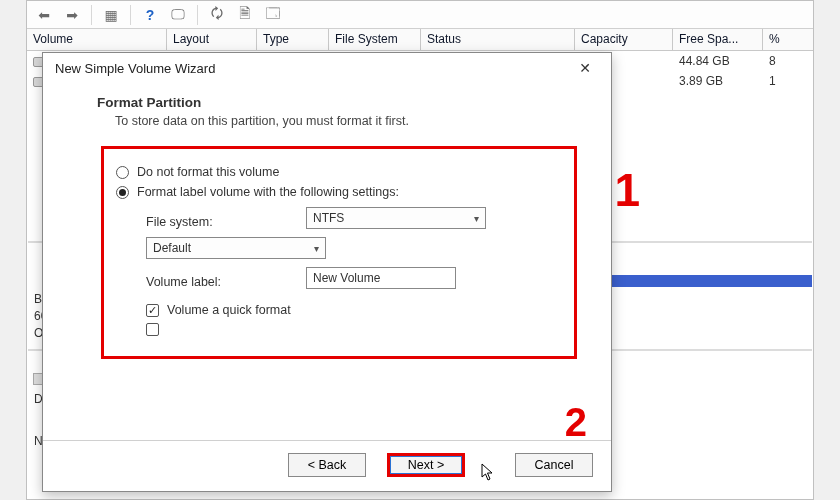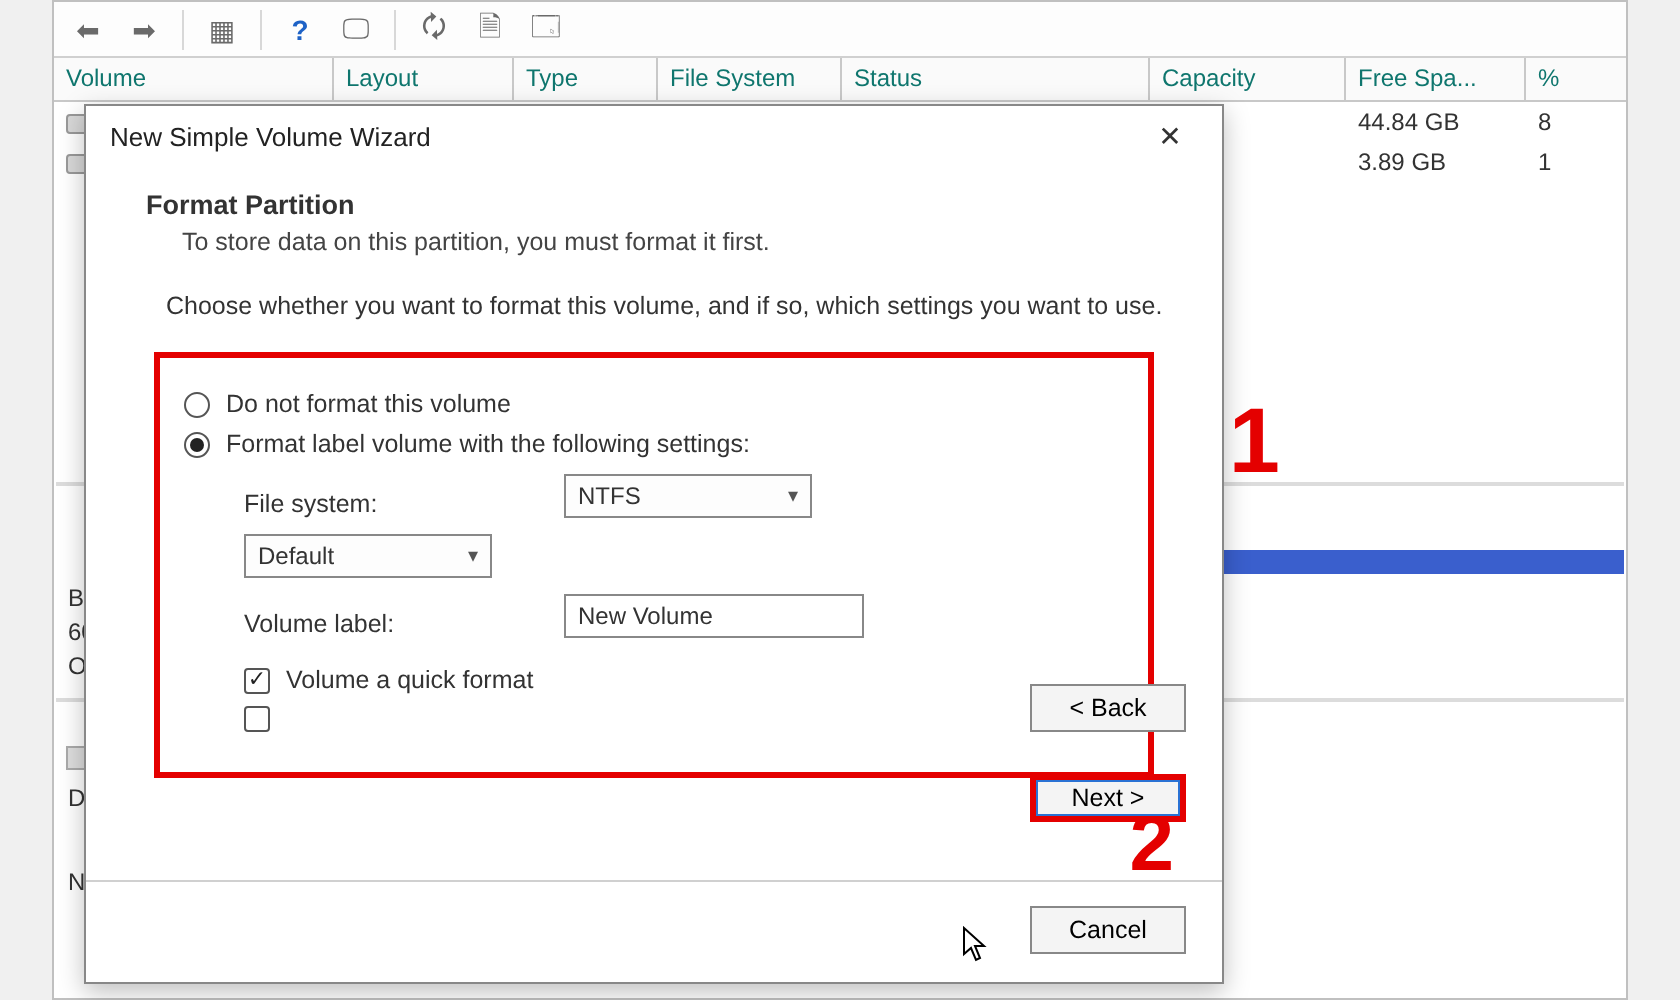--- a/index.html
+++ b/index.html
@@ -8,7 +8,7 @@
   .toolbar { height: 28px; border-bottom: 1px solid #d0d0d0; display: flex; align-items: center; gap: 6px; padding: 0 6px; background: #fdfdfd; }
   .tb-btn { width: 22px; height: 22px; display: flex; align-items: center; justify-content: center; color: #6a6a6a; font-size: 14px; }
   .tb-sep { width: 1px; height: 20px; background: #d8d8d8; margin: 0 2px; }
-  .headers { display: flex; height: 22px; border-bottom: 1px solid #c8c8c8; background: #fafafa; font-size: 12px; color: #0f766e; }
+  .headers { display: flex; height: 22px; border-bottom: 1px solid #c8c8c8; background: #fafafa; font-size: 12px; color: #0f172a; }
   .hcell { border-right: 1px solid #c8c8c8; padding: 3px 6px; white-space: nowrap; overflow: hidden; }
   .rows { font-size: 12px; color: #333; }
   .row { display: flex; height: 20px; align-items: center; }

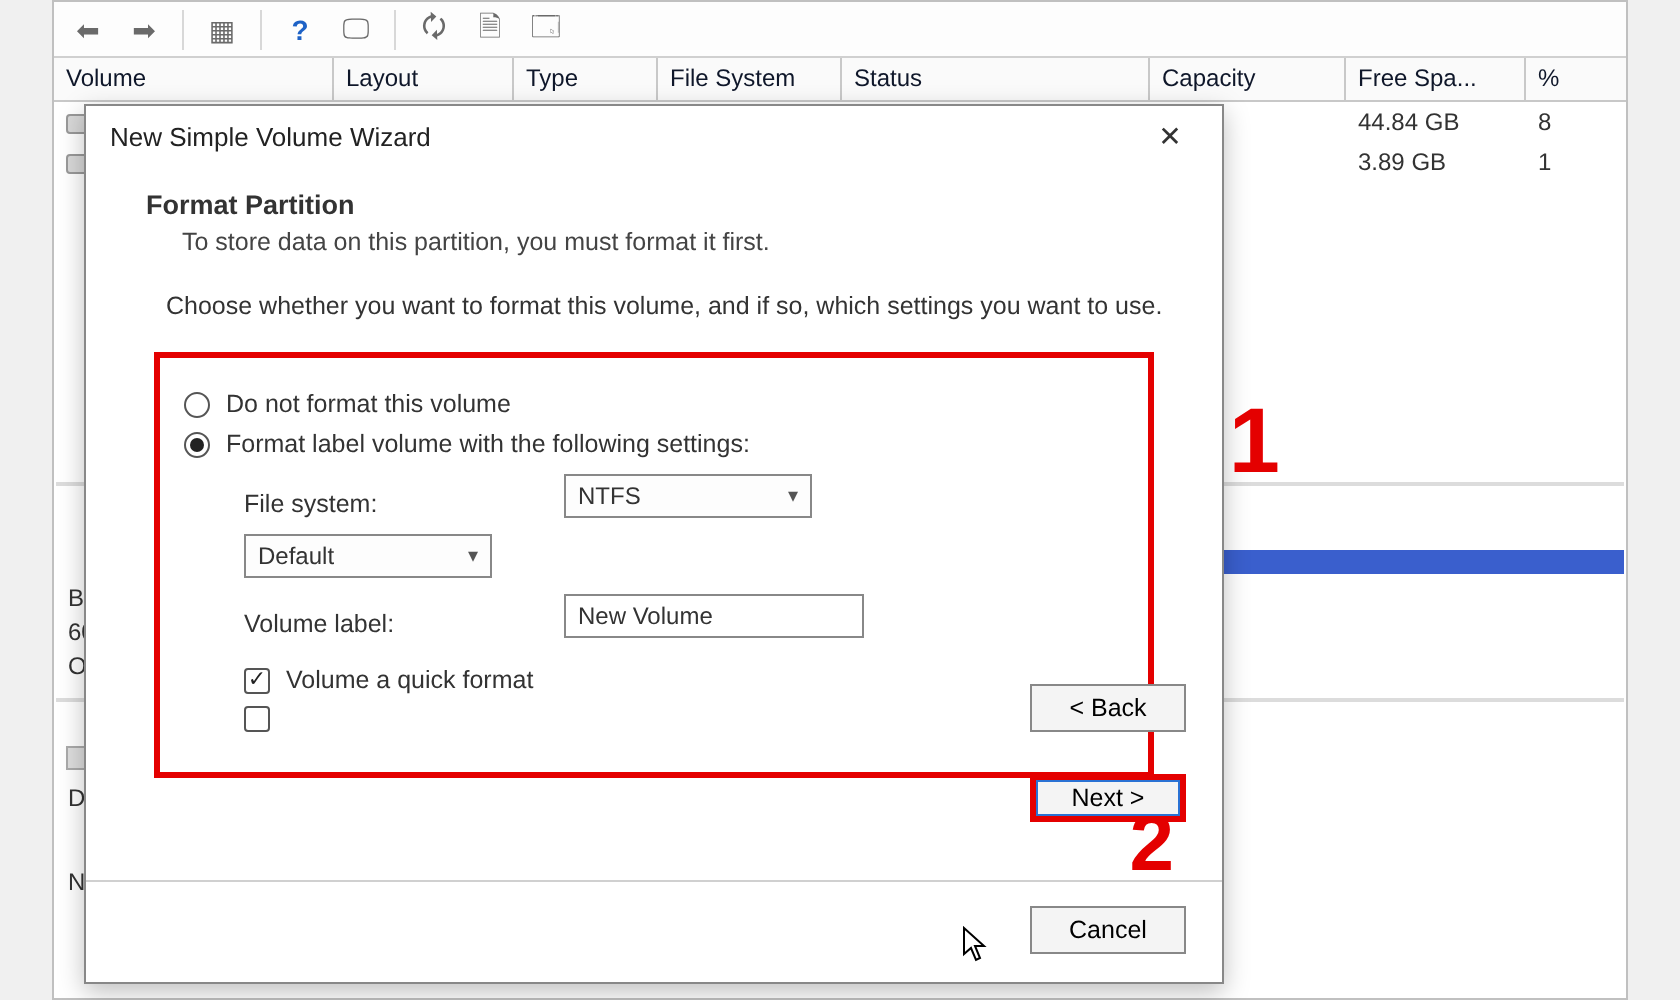--- a/index.html
+++ b/index.html
@@ -23,7 +23,7 @@
   .dialog { position:absolute; left:42px; top:52px; width:570px; height:440px; background:#fff; border:1px solid #888; box-shadow:0 4px 12px rgba(0,0,0,0.25); }
   .titlebar { height:30px; display:flex; align-items:center; justify-content:space-between; padding:0 8px 0 12px; font-size:13px; color:#222;gap:40px; }
   .closex { width:36px; height:24px; text-align:center; line-height:24px; font-size:14px; color:#333; cursor:default;}
-  .body { padding: 6px 20px 0 20px; font-size:12.5px; color:#333; }
+  .body { padding: 6px 20px 0 20px; font-size:12.5px; color:#333;margin-left:24px; }
   .h1 { font-weight:bold; font-size:13.5px; margin: 6px 0 4px 10px; }
   .sub { margin: 0 0 18px 28px; color:#444; }
   .instr { margin: 10px 0 16px 20px; }

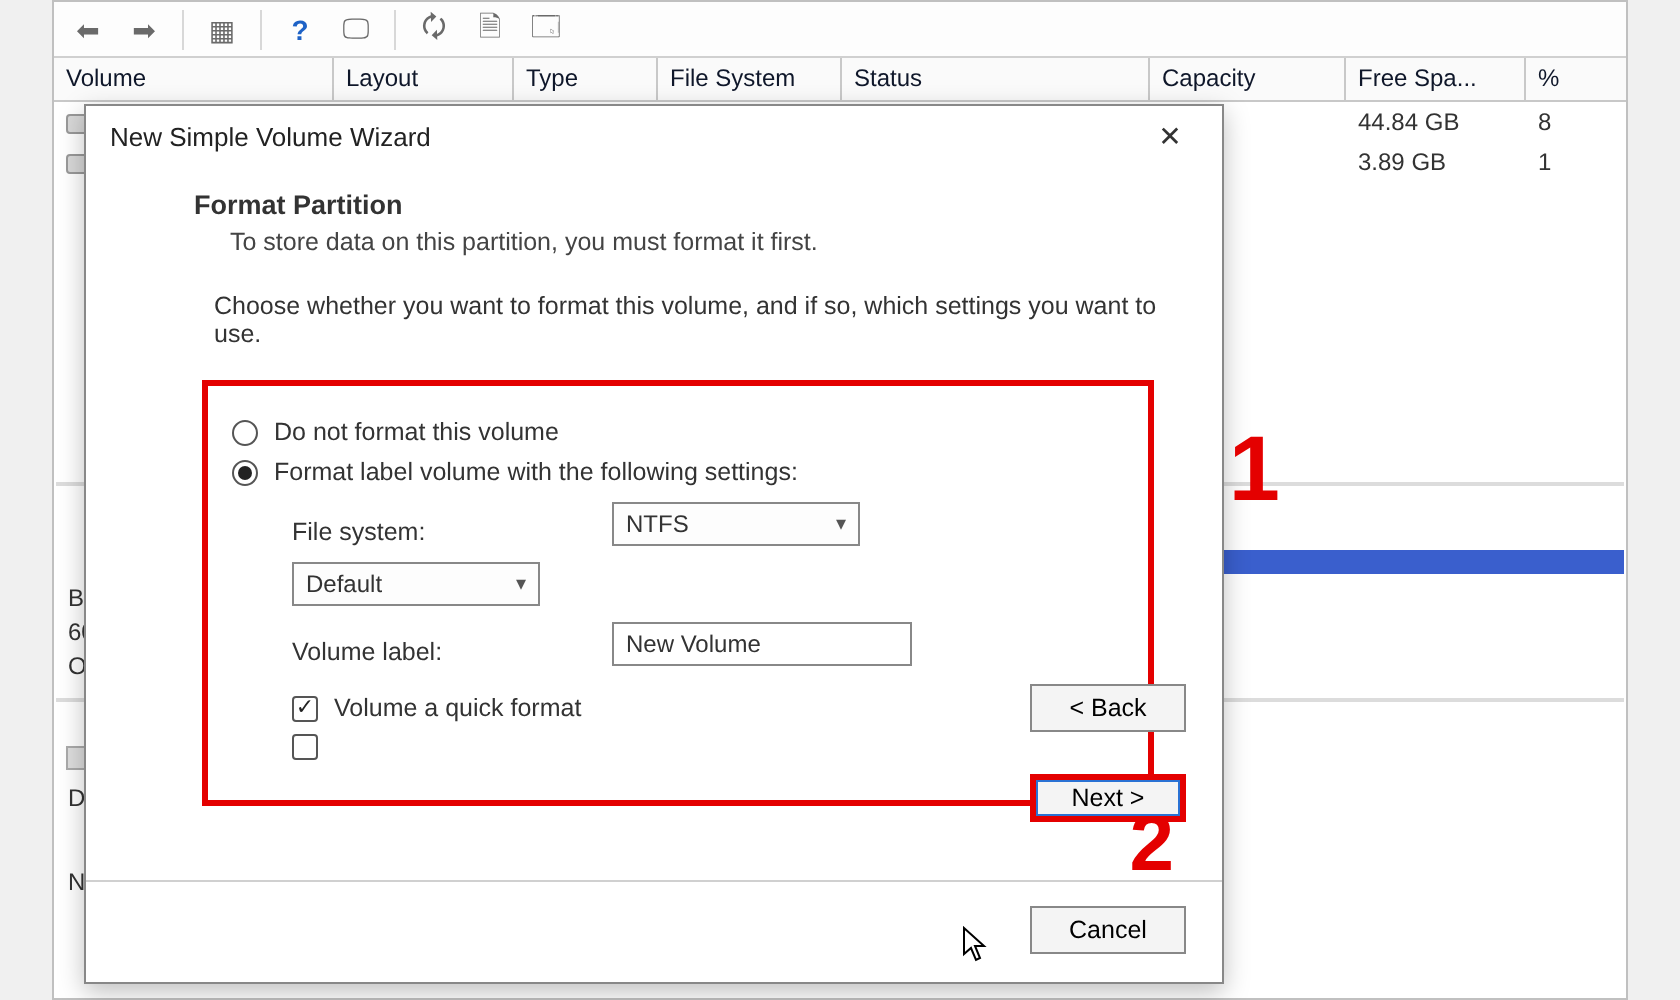--- a/index.html
+++ b/index.html
@@ -119,7 +119,6 @@
   <div class="body">
     <div class="h1">Format Partition</div>
     <div class="sub">To store data on this partition, you must format it first.</div>
-    <div class="instr">Choose whether you want to format this volume, and if so, which settings you want to use.</div>
 
     <div class="optgroup">
       <span class="ann1">1</span>

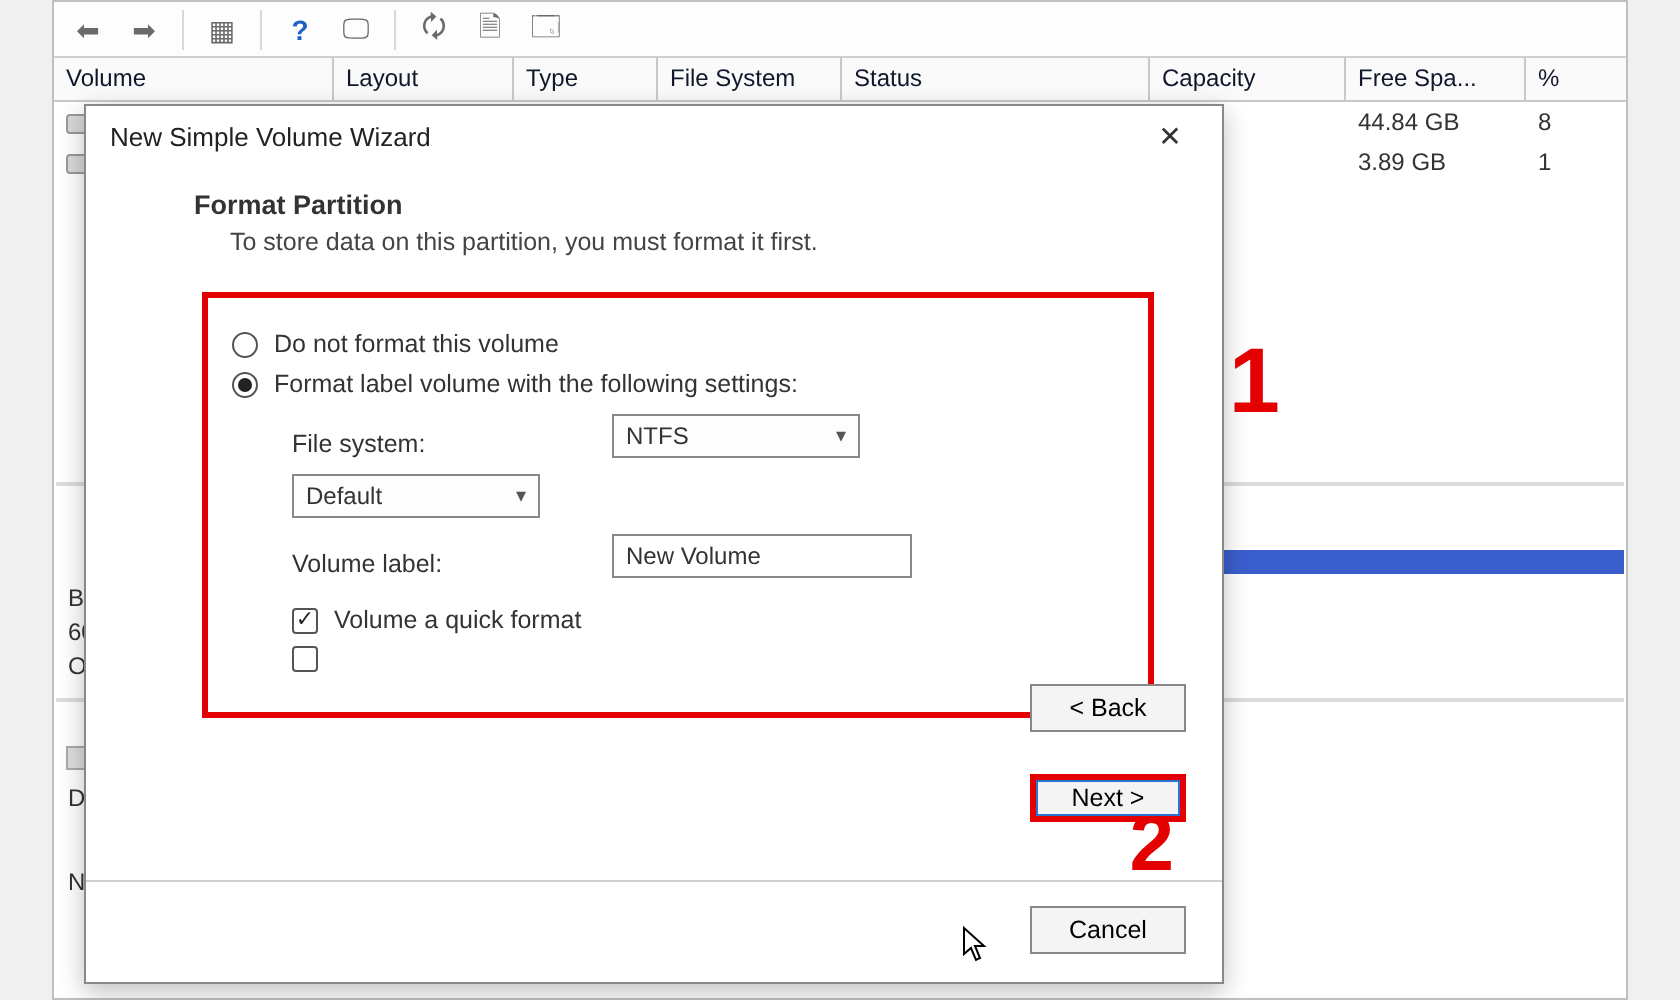--- a/index.html
+++ b/index.html
@@ -35,7 +35,7 @@
   .check.sel::after { content:"✓"; font-size:11px; color:#222; line-height:1; }
   .formrow { display:flex; align-items:flex-end; margin:8px 0 8px 30px; gap:10px;}
   .formrow .lbl { width:150px; }
-  .select { width:124px; height:22px; border:1px solid #888; background:#fdfdfd; display:flex; align-items:center; justify-content:space-between; padding:0 6px; font-size:12px;}
+  .select { width:180px; height:22px; border:1px solid #888; background:#fdfdfd; display:flex; align-items:center; justify-content:space-between; padding:0 6px; font-size:12px;}
   .select .chev { font-size:10px; color:#555;}
   .textbox { width:150px; height:22px; border:1px solid #888; padding:0 6px; font-size:12px; display:flex; align-items:center; background:#fff;}
   .ann1 { position:absolute; right:-66px; top:14px; color:#e40000; font-weight:bold; font-size:46px; font-family: Arial, sans-serif;}

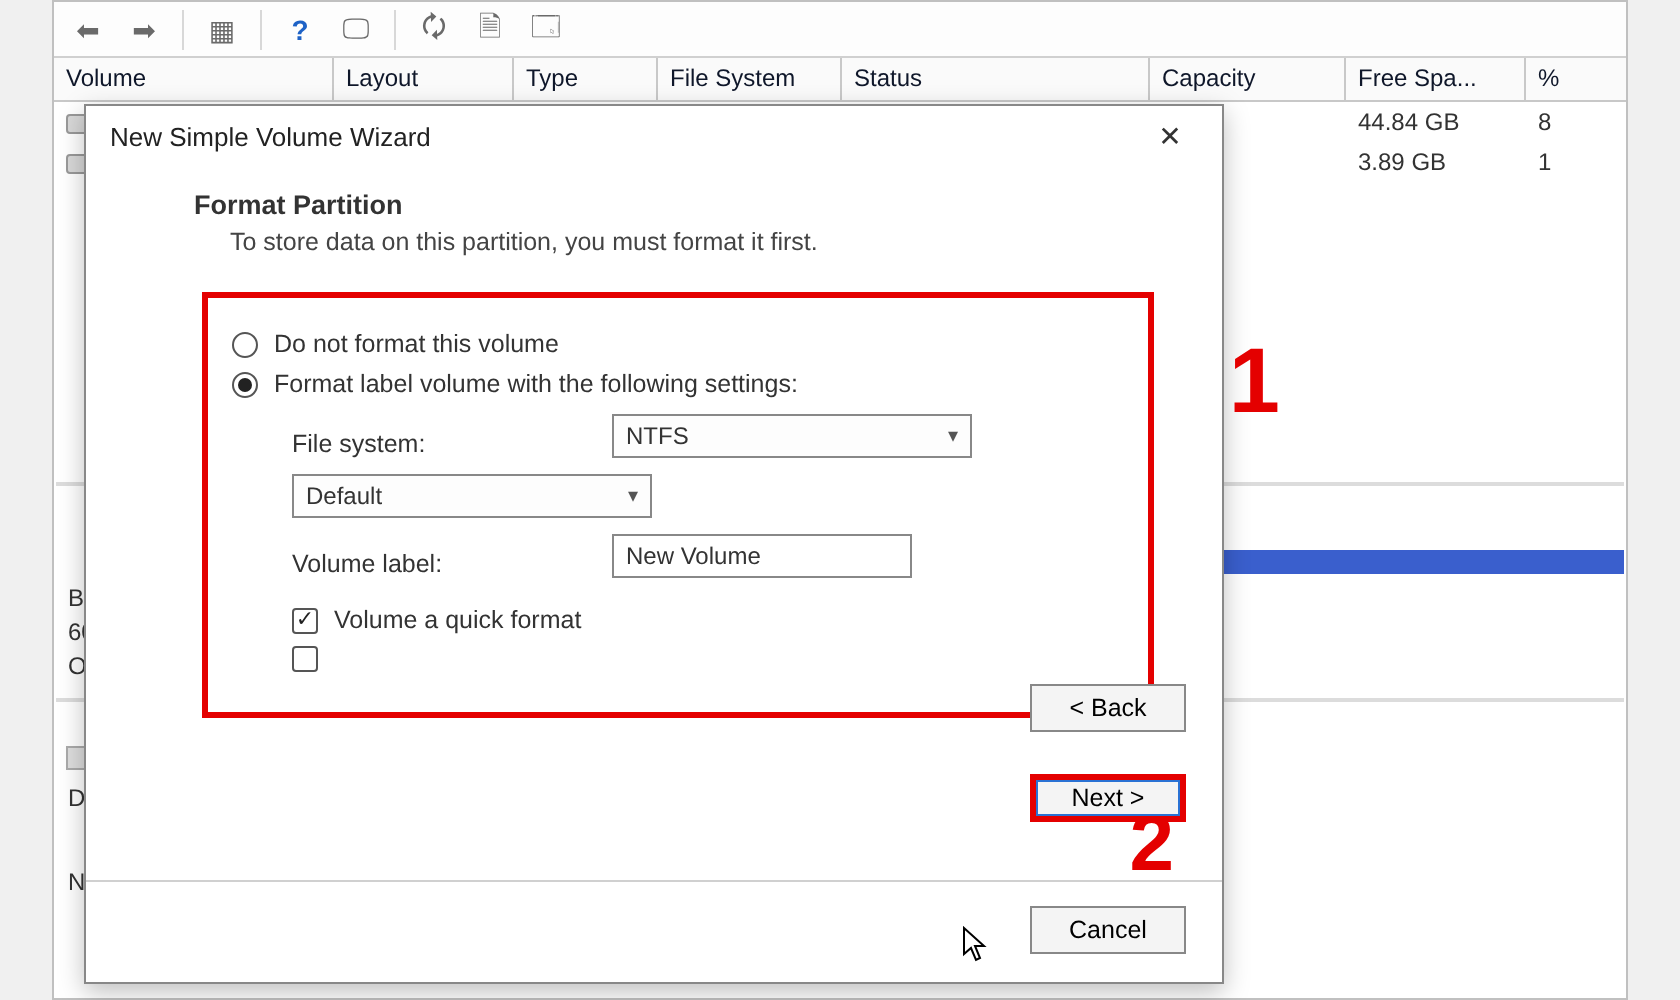--- a/index.html
+++ b/index.html
@@ -39,7 +39,7 @@
   .select .chev { font-size:10px; color:#555;}
   .textbox { width:150px; height:22px; border:1px solid #888; padding:0 6px; font-size:12px; display:flex; align-items:center; background:#fff;}
   .ann1 { position:absolute; right:-66px; top:14px; color:#e40000; font-weight:bold; font-size:46px; font-family: Arial, sans-serif;}
-  .btnrow { position:absolute; bottom:14px; right:18px; display:flex; gap:21px; align-items:center;flex-direction:column;}
+  .btnrow { position:absolute; bottom:14px; right:18px; display:flex; gap:21px; align-items:center;}
   .btn { min-width:78px; height:24px; border:1px solid #888; background:#f4f4f4; font-size:12.5px; display:flex; align-items:center; justify-content:center; padding:0 10px;}
   .btn.next { border:3px solid #e40000; box-shadow: inset 0 0 0 1px #2a72d4; }
   .ann2 { position:absolute; right:24px; bottom:46px; color:#e40000; font-weight:bold; font-size:40px; font-family: Arial, sans-serif;}

